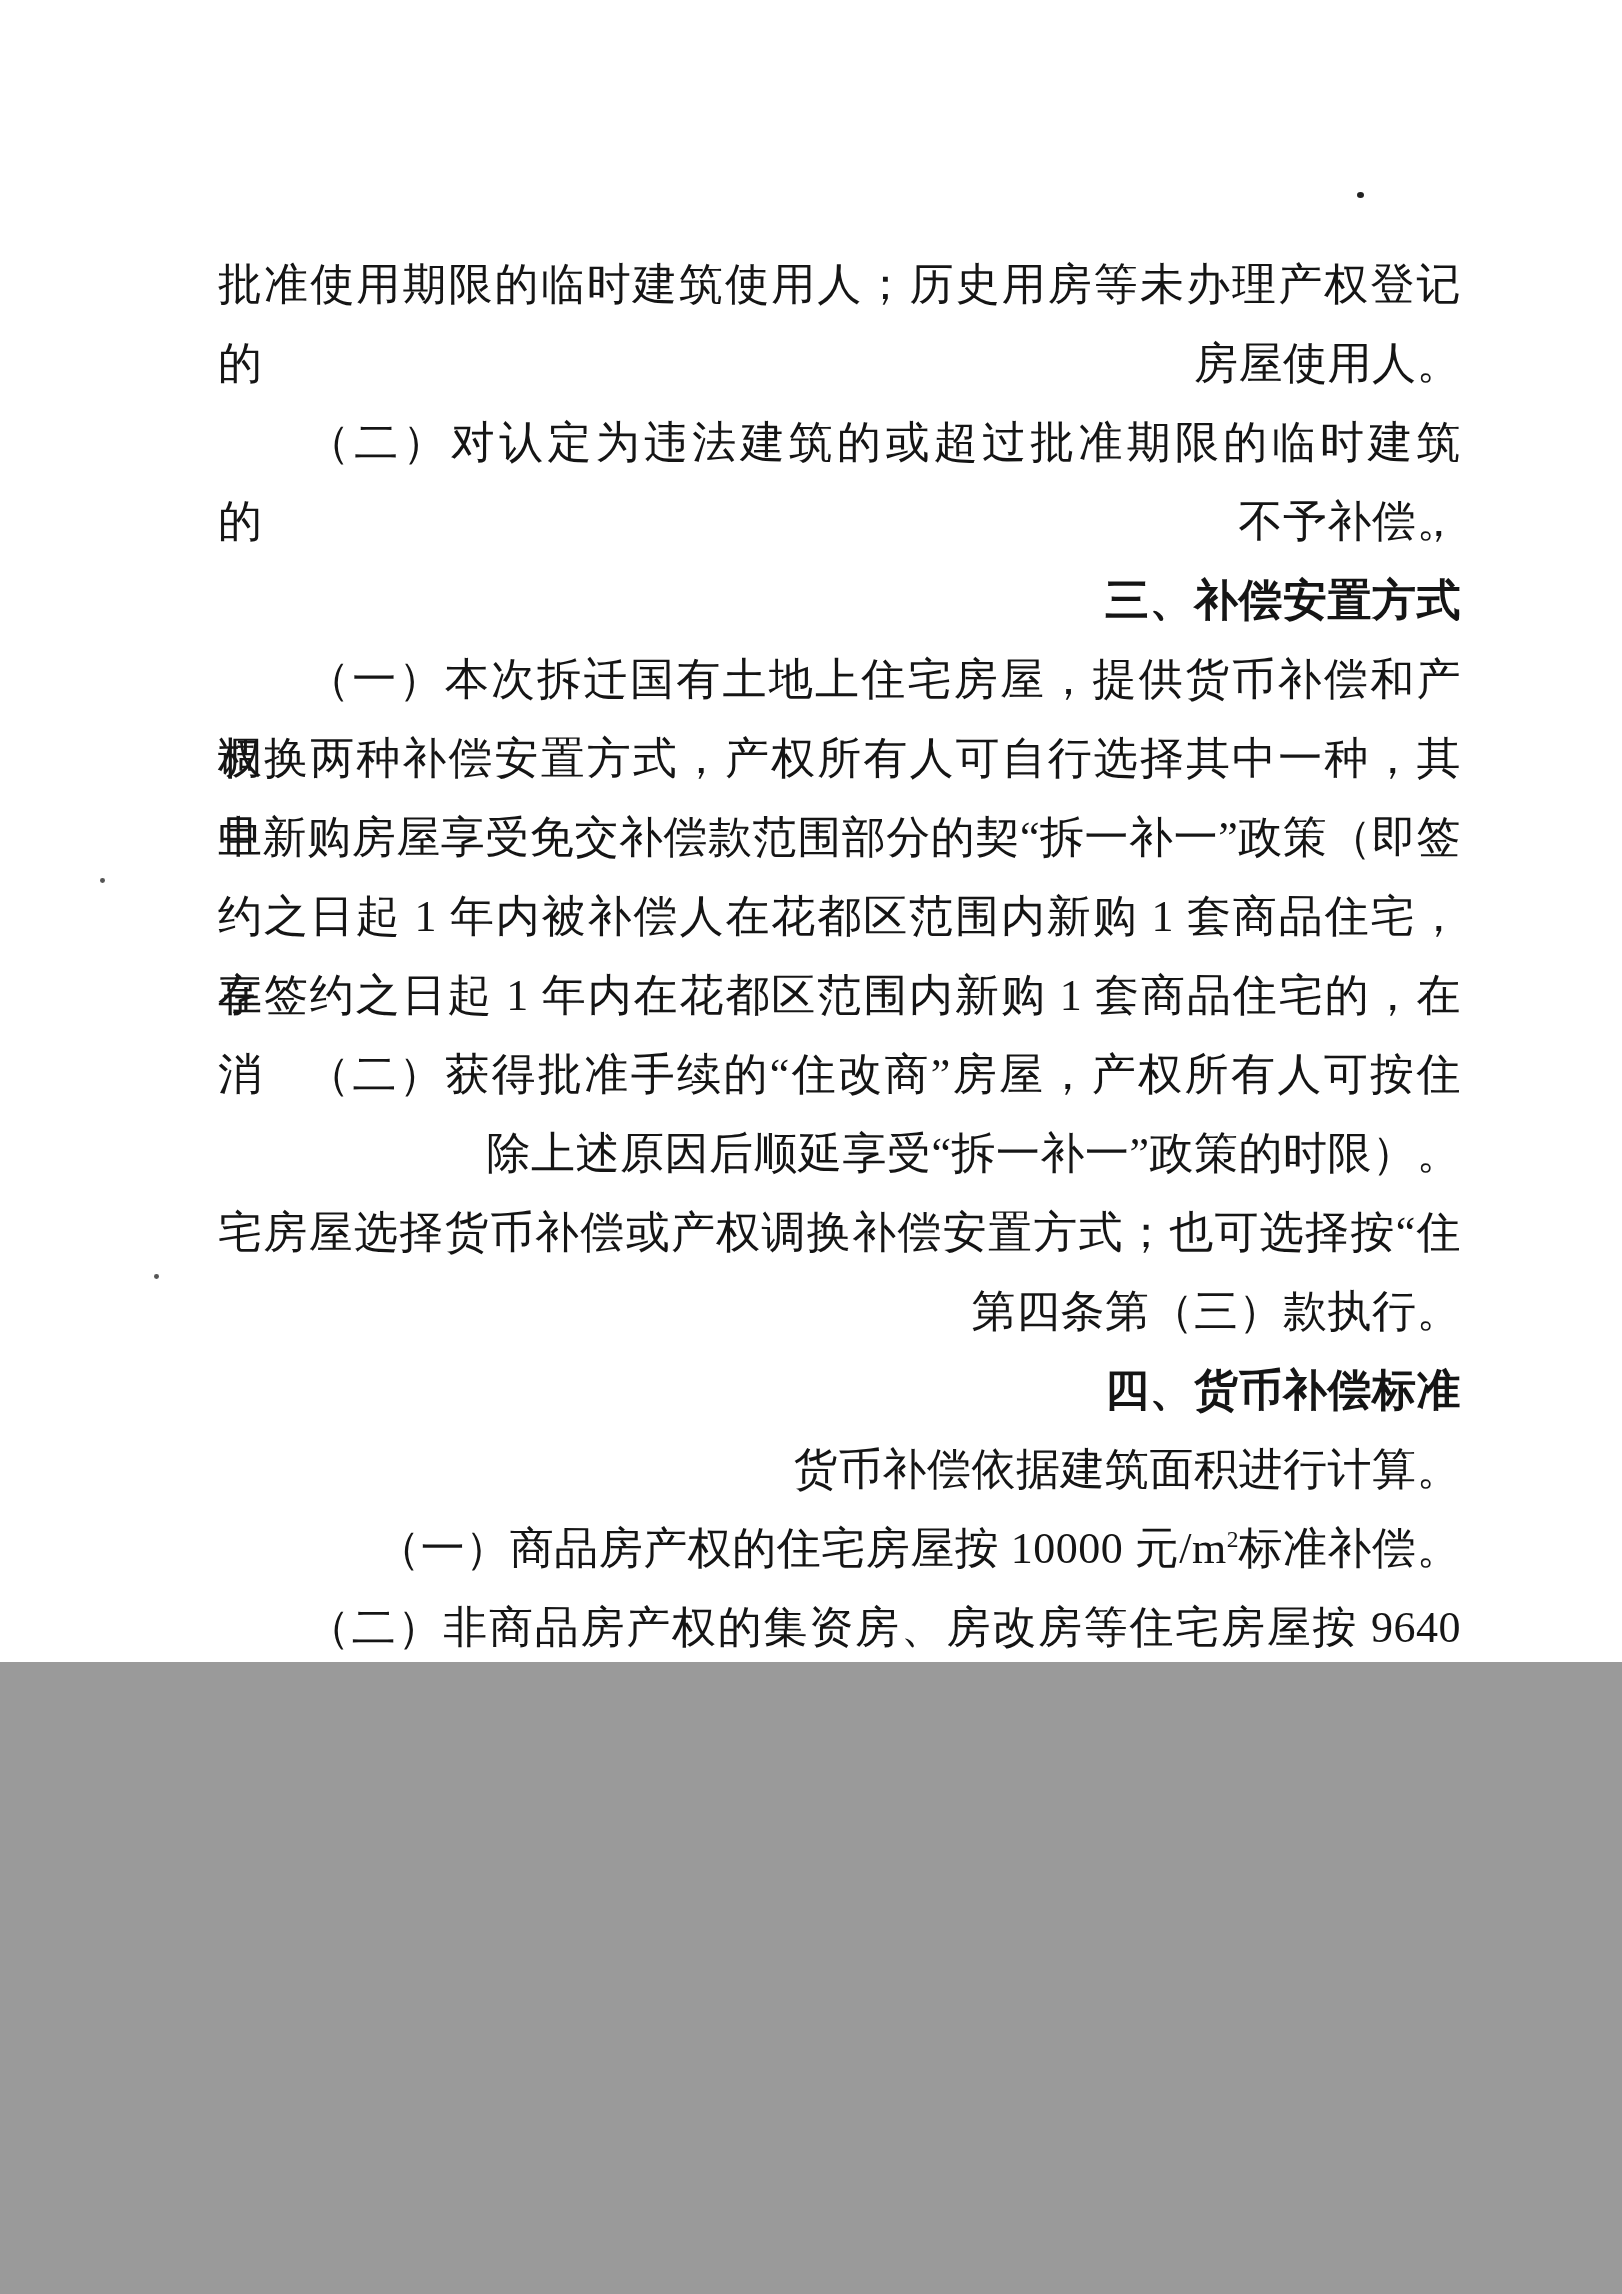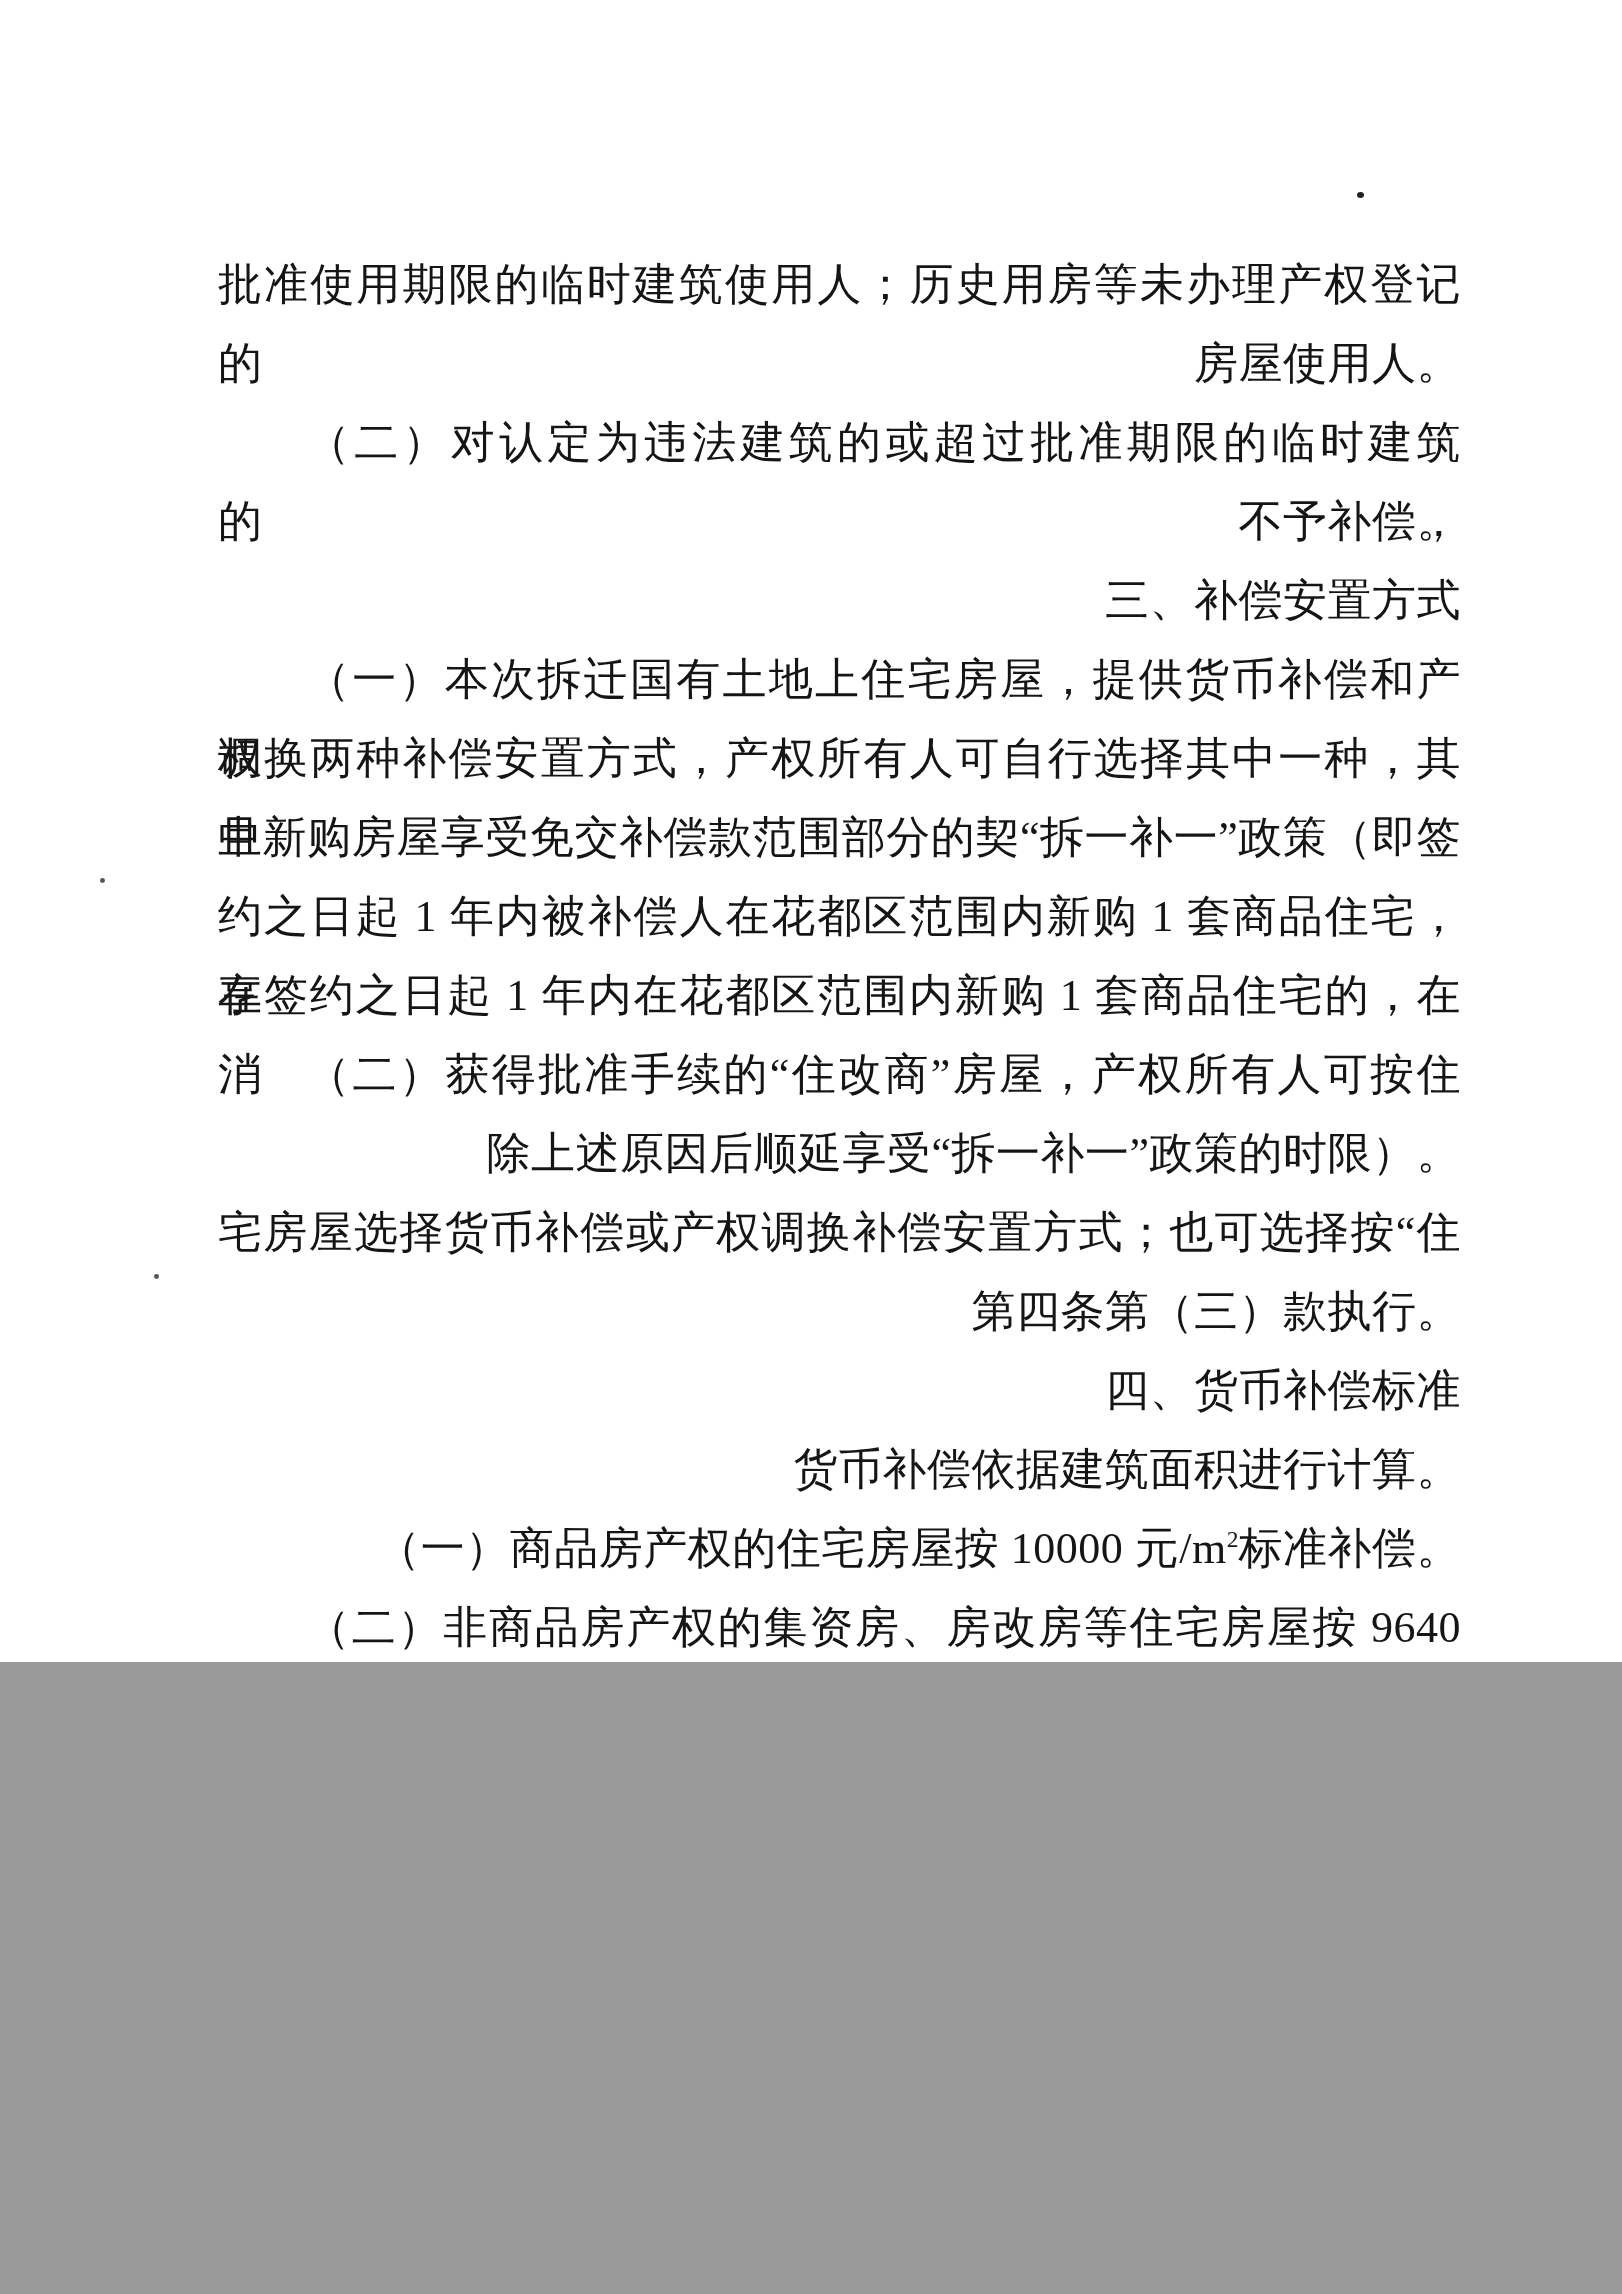--- a/index.html
+++ b/index.html
@@ -24,7 +24,7 @@
   .line{height:79px;white-space:normal;overflow:visible;text-align:right;}
   .line.justify{text-align:justify;text-align-last:justify;}
   .line.indent{text-indent:88px;}
-  .line.bold{font-weight:normal;}
+  .line.bold{font-weight:bold;}
   sup{font-size:23.5px;line-height:0;vertical-align:super;letter-spacing:0;}
   .page-number{
     position:absolute;

